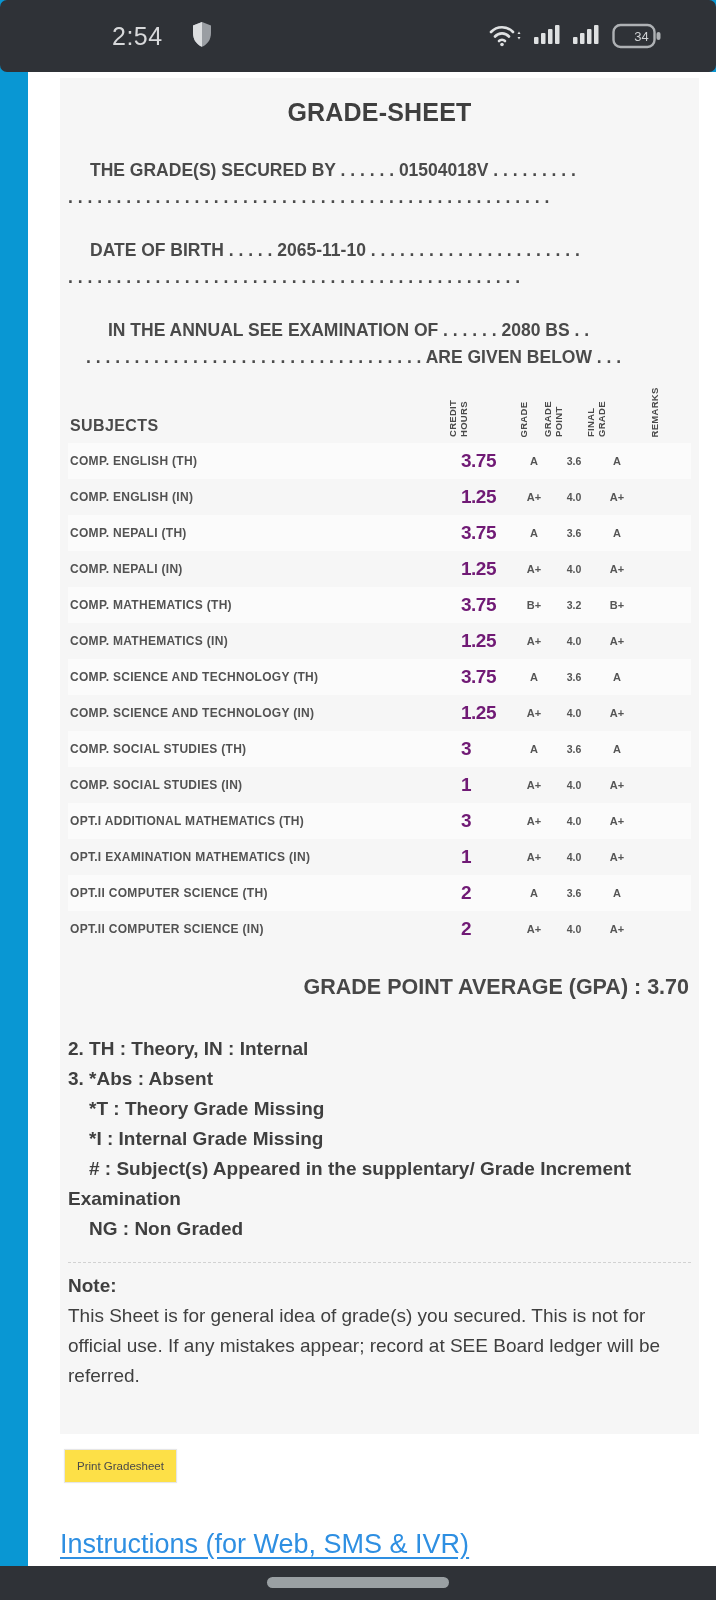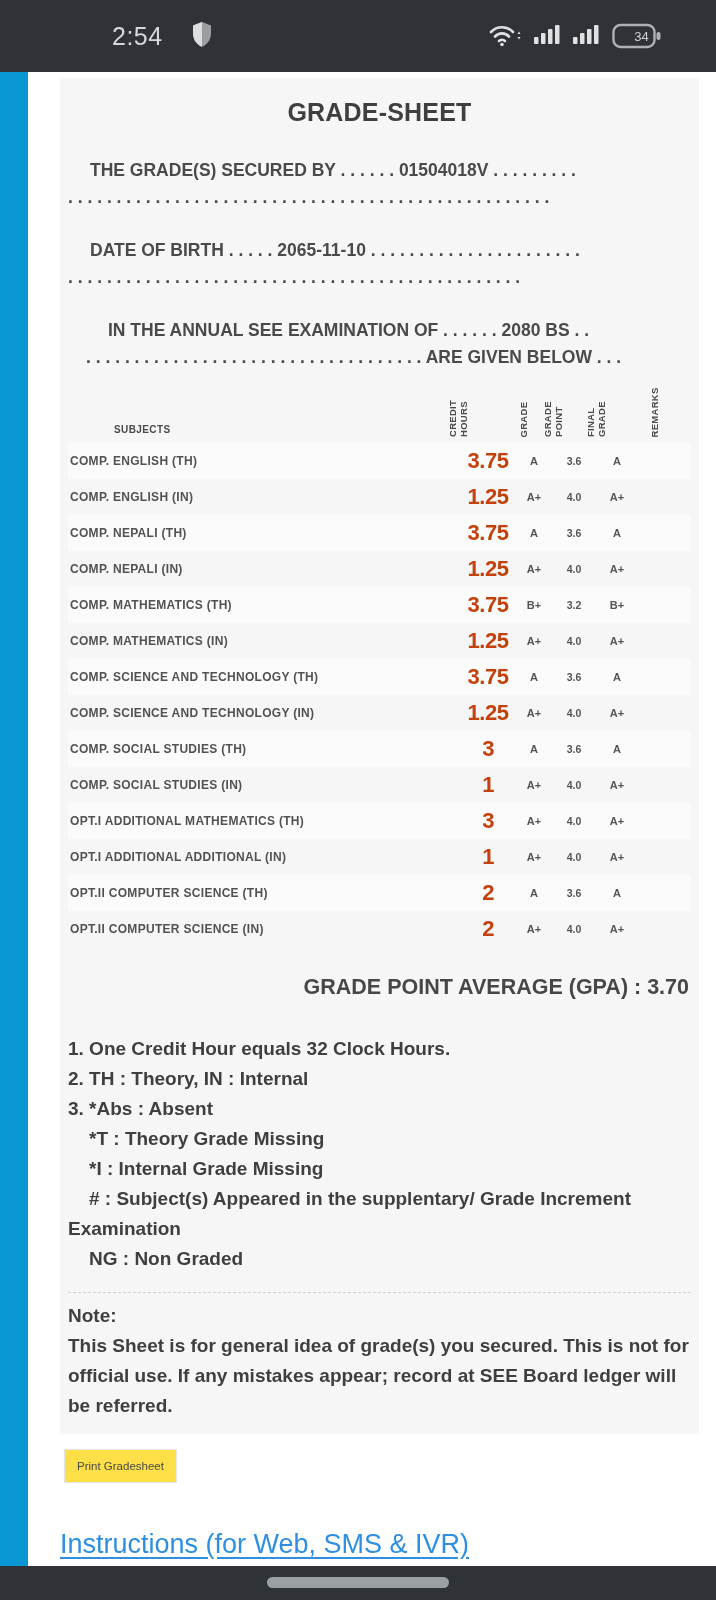--- a/index.html
+++ b/index.html
@@ -12,7 +12,7 @@
   .statusbar{
     position:absolute;top:0;left:0;width:716px;height:72px;background:#2f3237;
     display:flex;align-items:center;justify-content:space-between;
-    padding:0 54px 0 112px;box-sizing:border-box;color:#d7d8da;
+    padding:0 54px 0 112px;box-sizing:border-box;color:#d7d8da;border-radius:7px;
   }
   .sb-left{display:flex;align-items:center;gap:28px;}
   .sb-time{font-size:25px;letter-spacing:.5px;color:#d7d8da;}

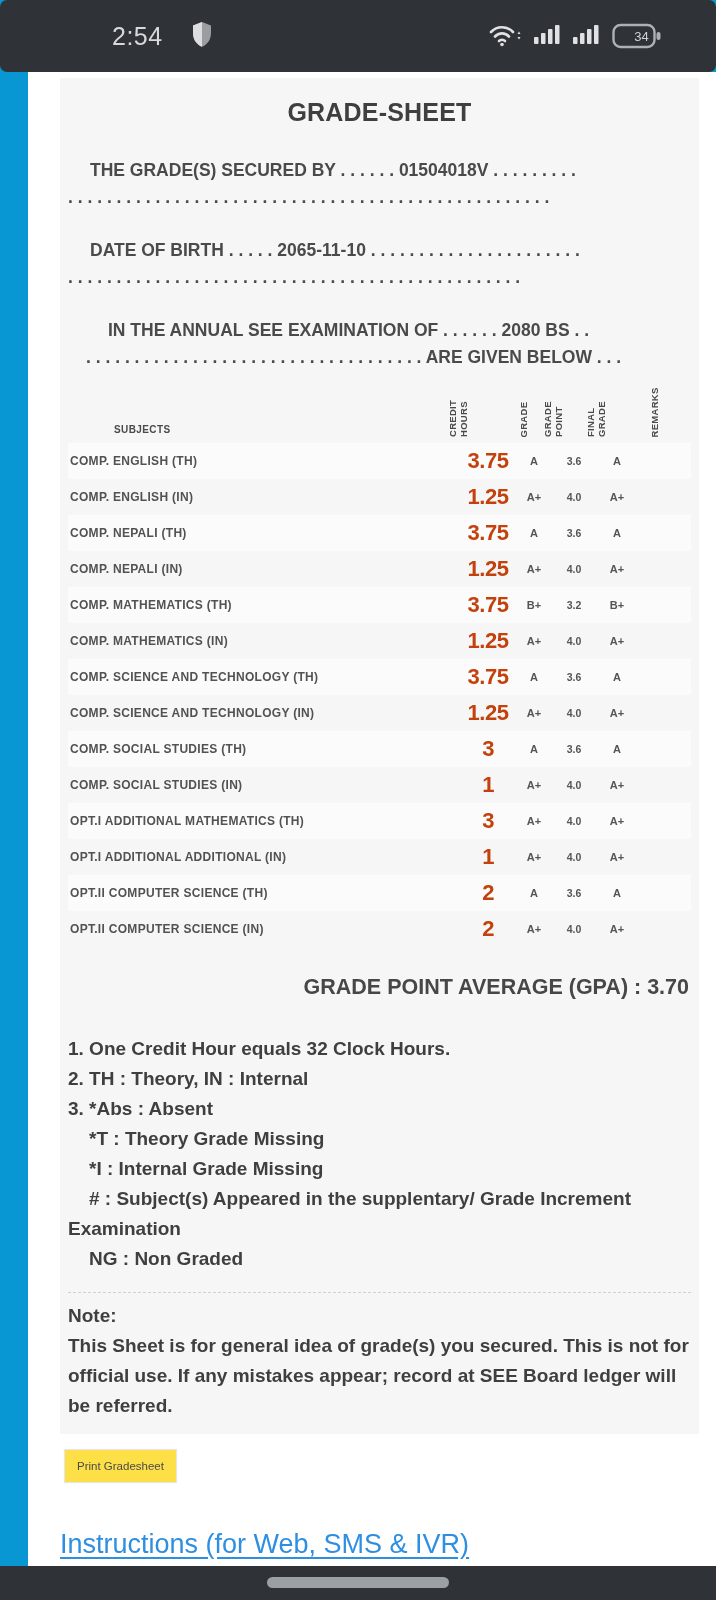--- a/index.html
+++ b/index.html
@@ -41,8 +41,8 @@
   
   .thead{display:flex;align-items:flex-end;height:64px;}
   .th-subjects{
-    flex:1;font-size:10px;font-weight:bold;color:#4a4a4a;
-    letter-spacing:.4px;padding:0 0 8px 2px;margin-left:44px;
+    flex:1;font-size:16px;font-weight:bold;color:#4a4a4a;
+    letter-spacing:.4px;padding:0 0 8px 2px;
   }
   .hcell{position:relative;height:64px;}
   .col-credit{width:72px;}

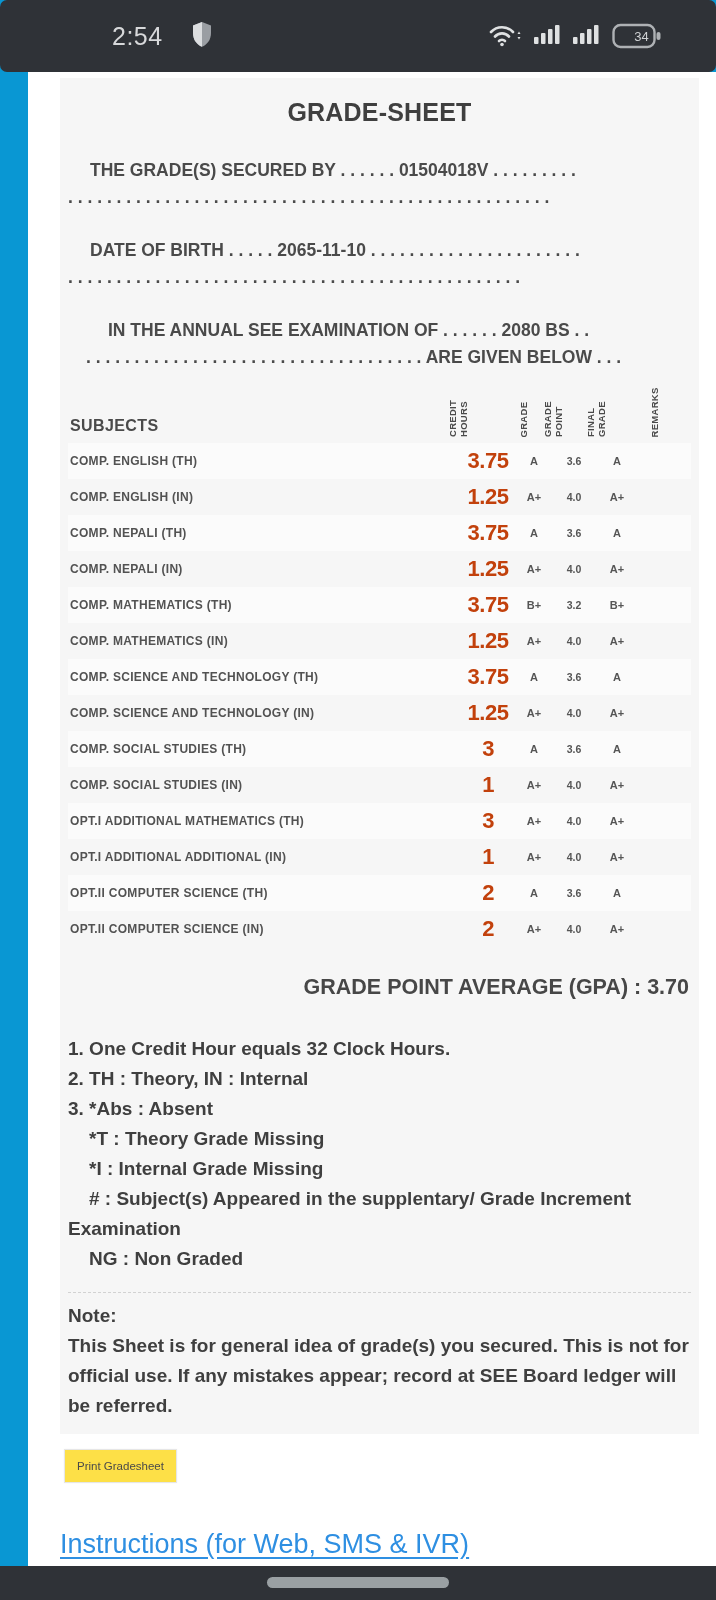--- a/index.html
+++ b/index.html
@@ -66,7 +66,7 @@
   }
   .td-credit{
     width:72px;box-sizing:border-box;padding-left:18px;
-    font-size:22px;font-weight:bold;color:#c2410c;letter-spacing:-.5px;text-align:center;
+    font-size:19px;font-weight:bold;color:#701a75;letter-spacing:-.5px;
   }
   .td-grade,.td-point,.td-final,.td-remarks{
     font-size:11px;font-weight:600;color:#555;text-align:center;

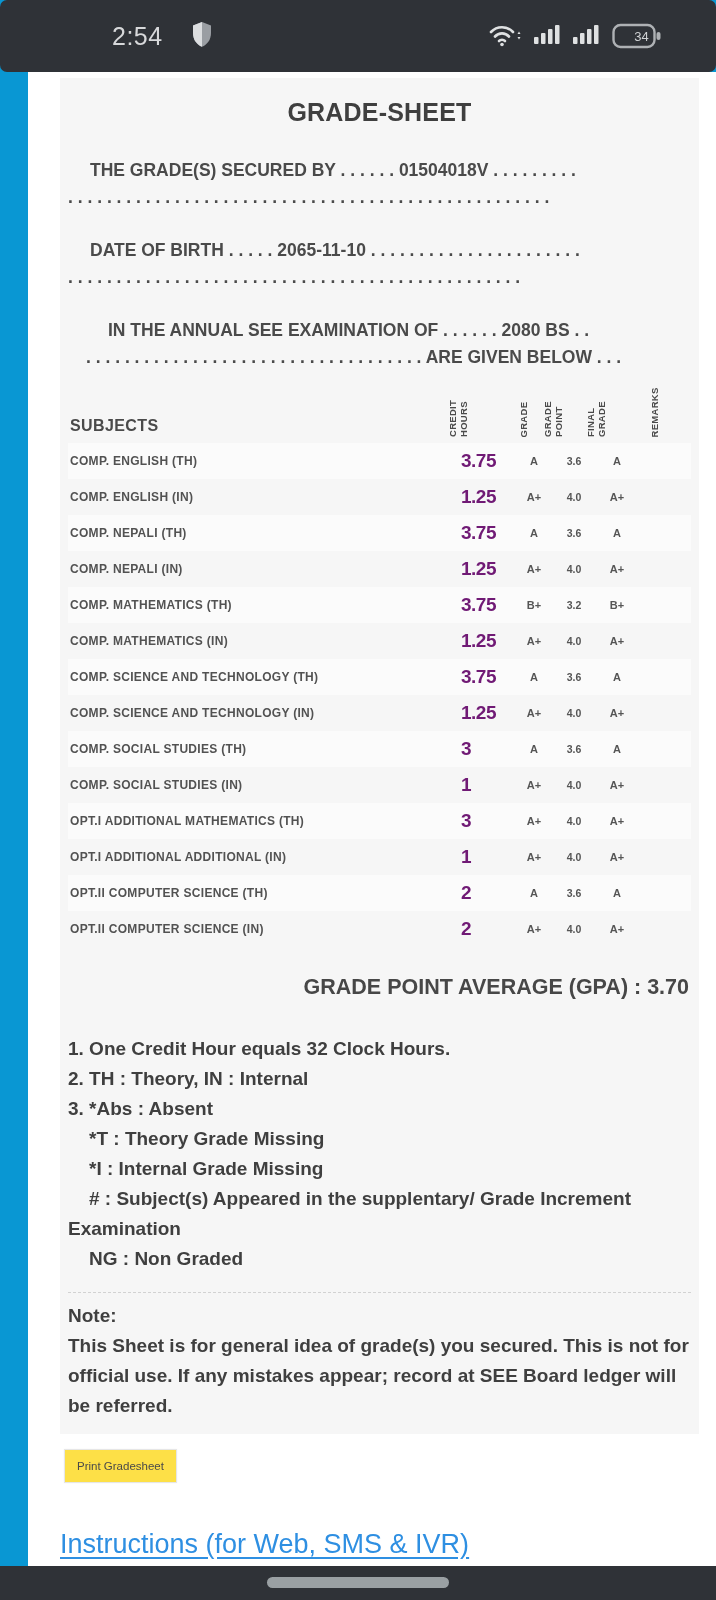--- a/index.html
+++ b/index.html
@@ -286,7 +286,7 @@
   </div>
 
   <div class="trow">
-    <div class="td-subj">OPT.I ADDITIONAL ADDITIONAL (IN)</div>
+    <div class="td-subj">OPT.I EXAMINATION MATHEMATICS (IN)</div>
     <div class="td-credit">1</div>
     <div class="td-grade">A+</div>
     <div class="td-point">4.0</div>

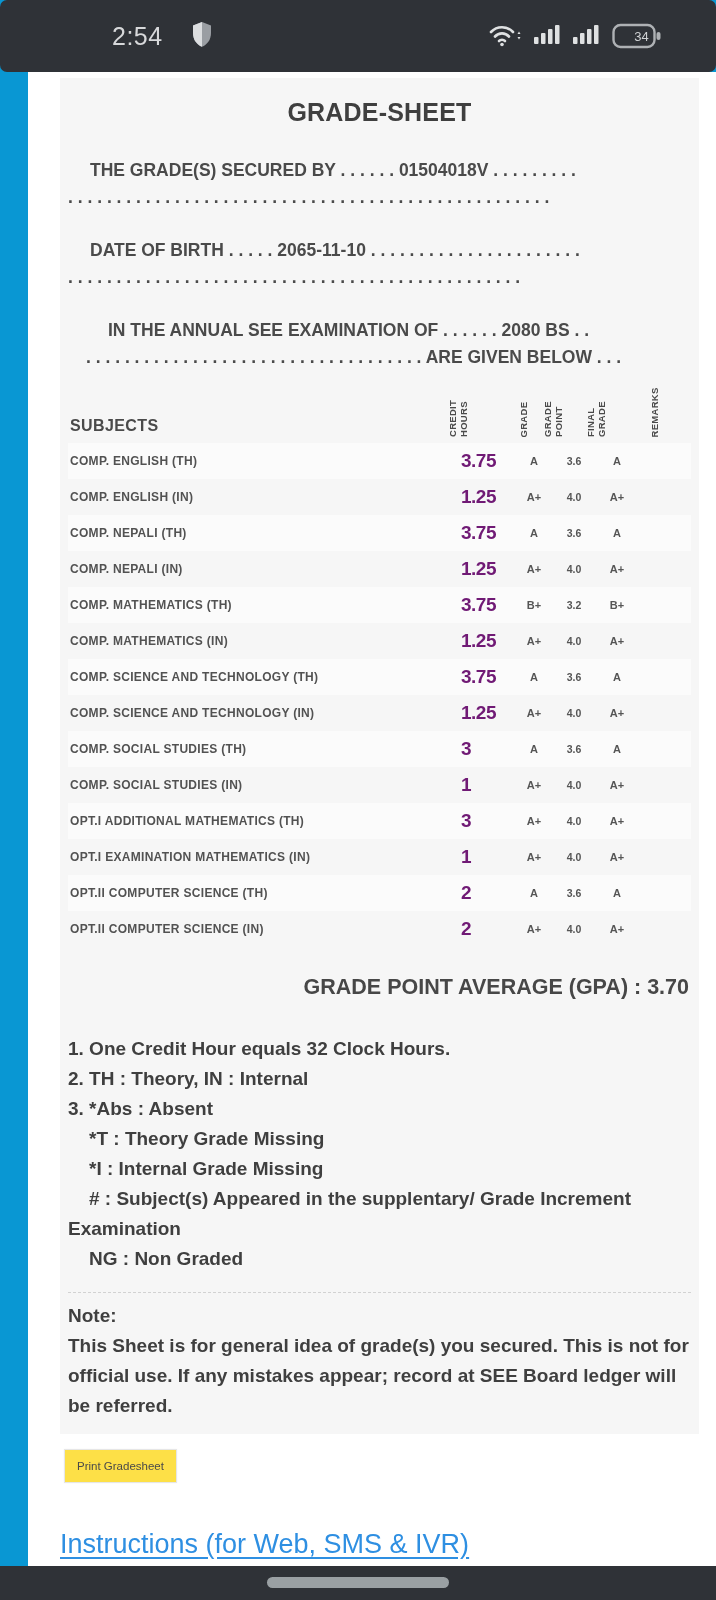--- a/index.html
+++ b/index.html
@@ -317,7 +317,6 @@
     <div class="gpa">GRADE POINT AVERAGE (GPA) : 3.70</div>
 
     <div class="notes">
-      <div>1. One Credit Hour equals 32 Clock Hours.</div>
       <div>2. TH : Theory, IN : Internal</div>
       <div>3. *Abs : Absent</div>
       <div class="ind">*T : Theory Grade Missing</div>

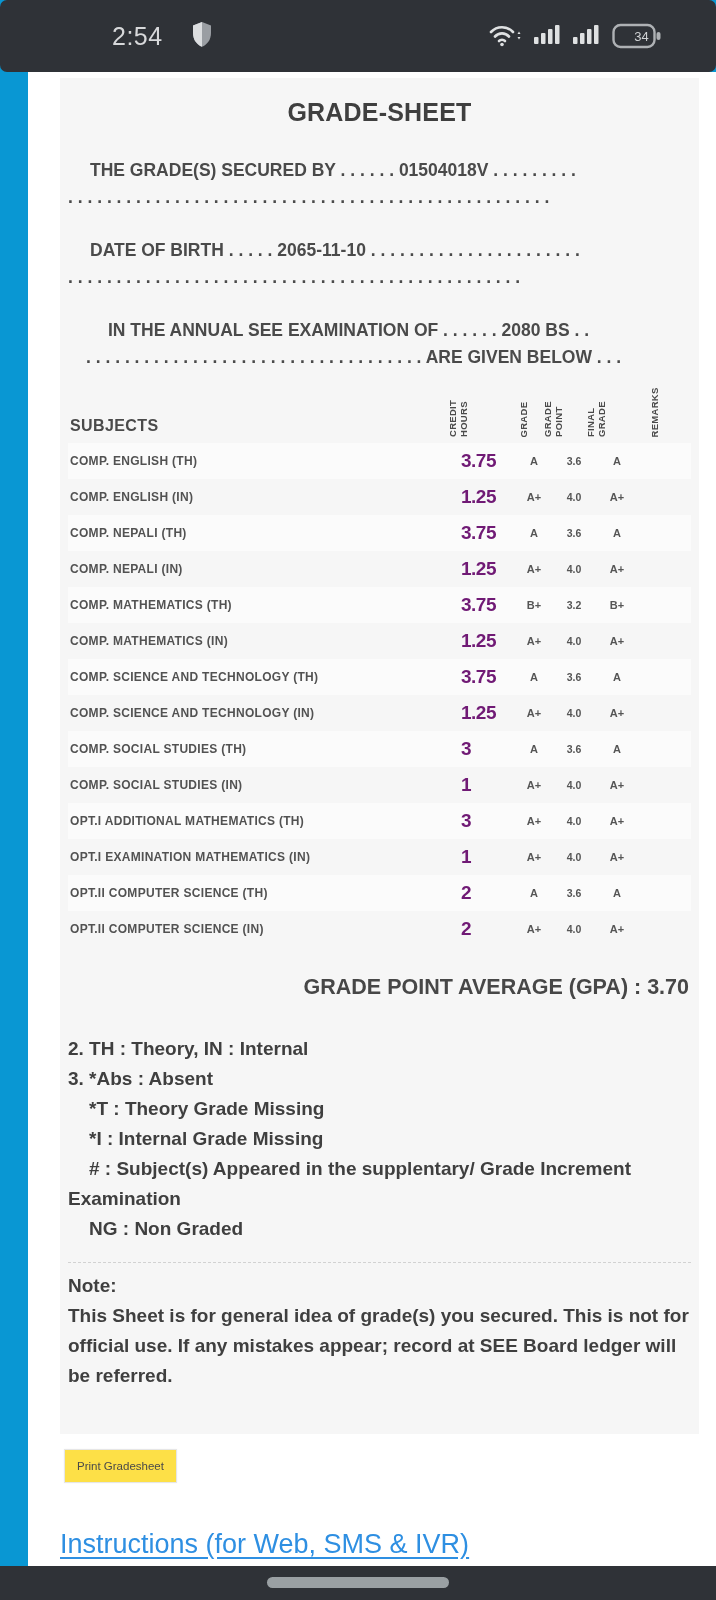--- a/index.html
+++ b/index.html
@@ -85,7 +85,7 @@
   .notes .ind{text-indent:21px;}
   .divider{border:none;border-top:1px dashed #d2d2d2;margin:18px 0 8px;}
   .note-title{font-size:19px;font-weight:bold;color:#3f3f3f;line-height:30px;}
-  .note-body{font-size:19px;font-weight:bold;color:#3f3f3f;line-height:30px;margin:0;}
+  .note-body{font-size:19px;font-weight:normal;color:#3f3f3f;line-height:30px;margin:0;}
   
   .print-btn{
     display:inline-block;margin:15px 0 0 36px;background:#fde047;

